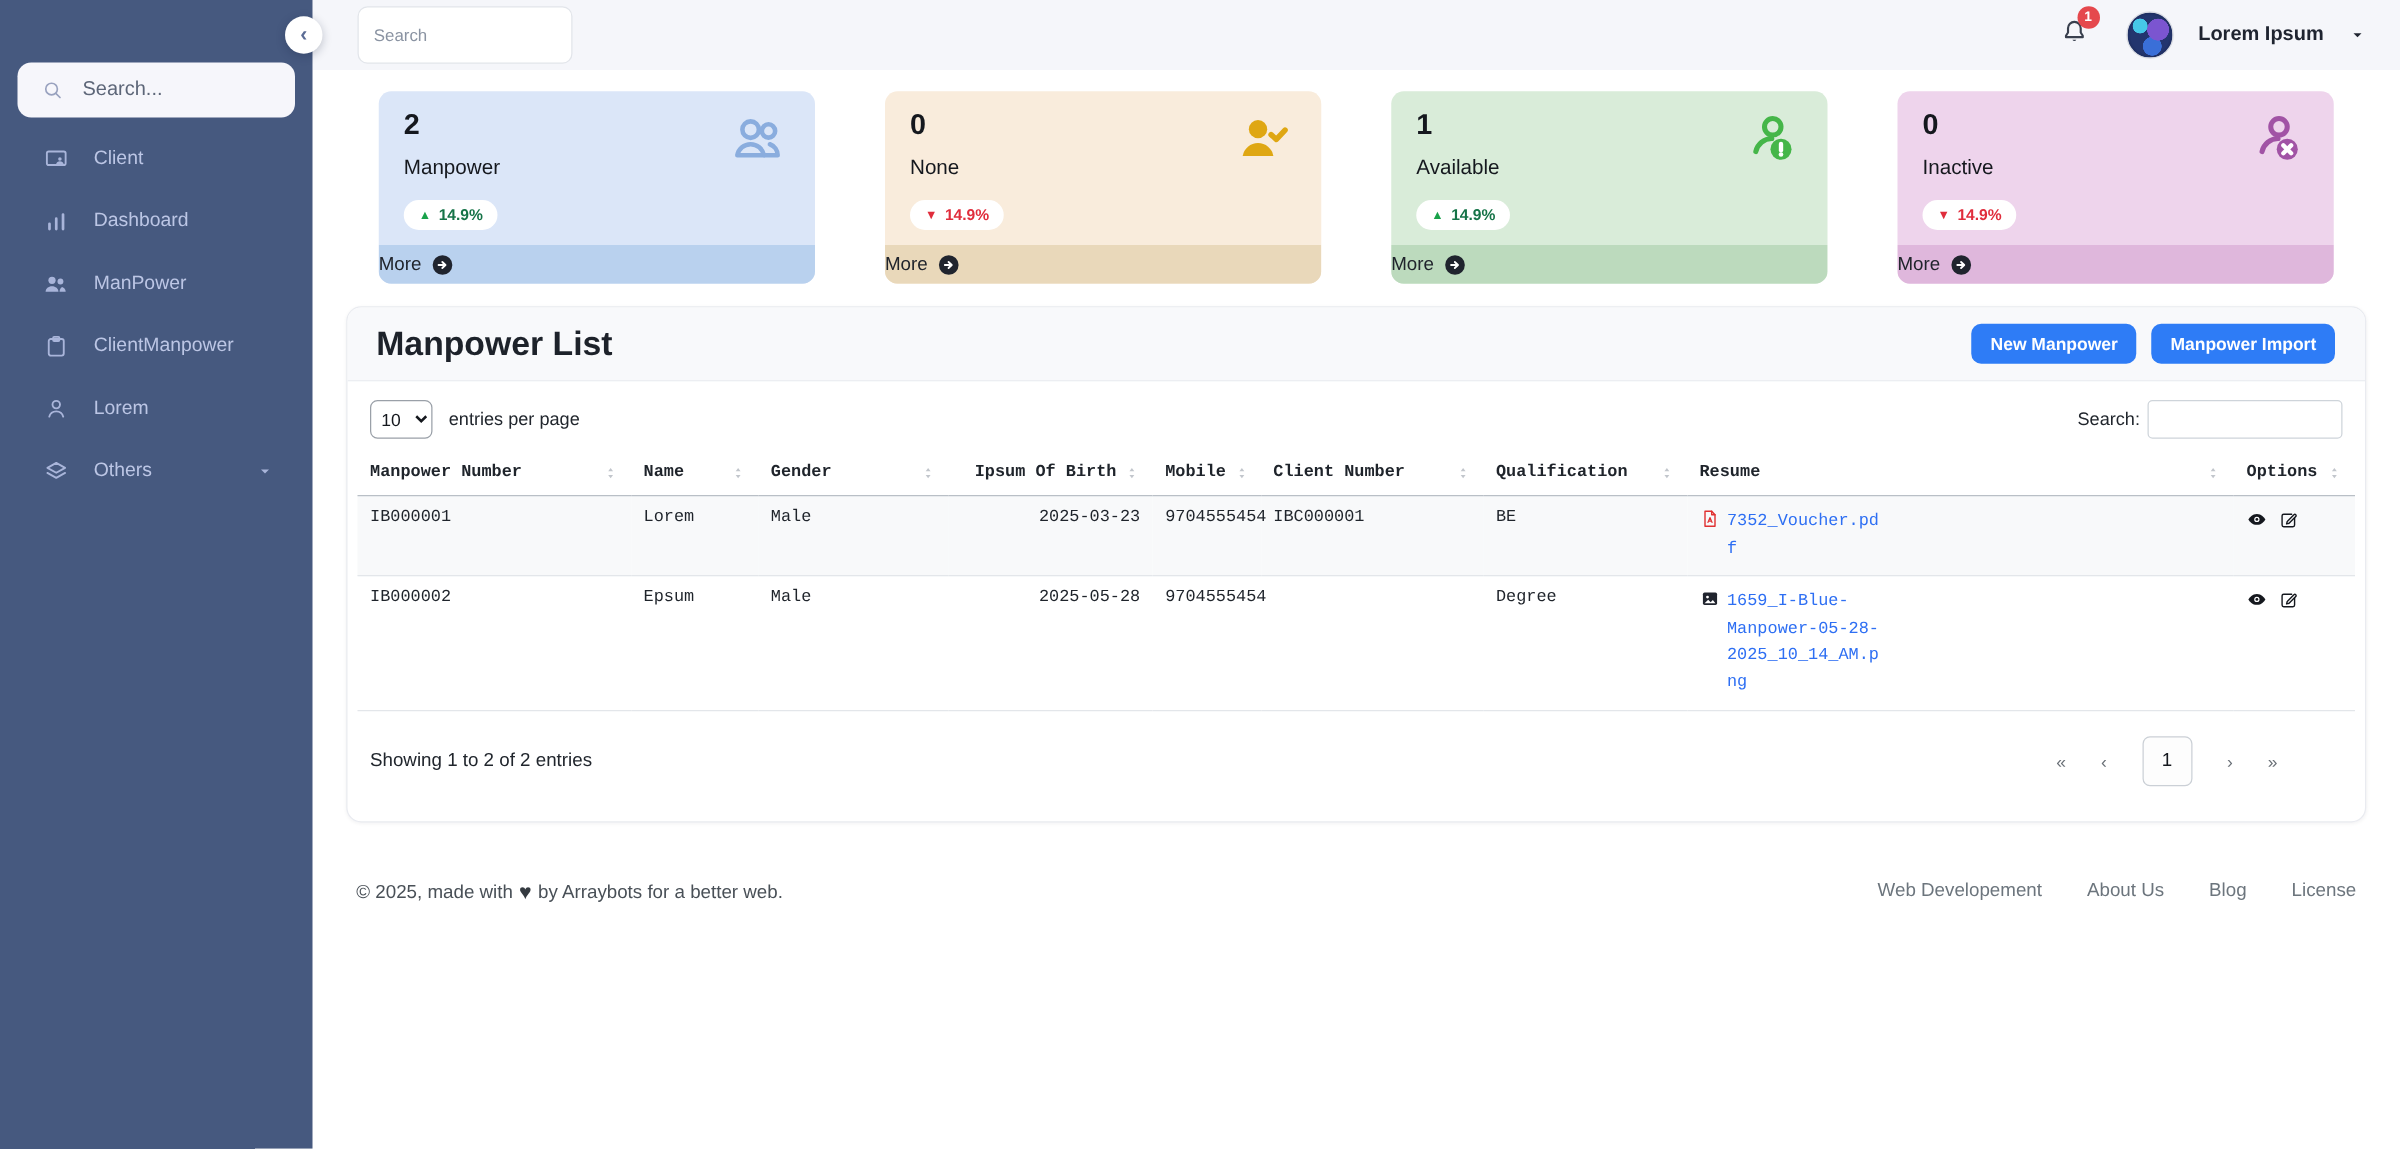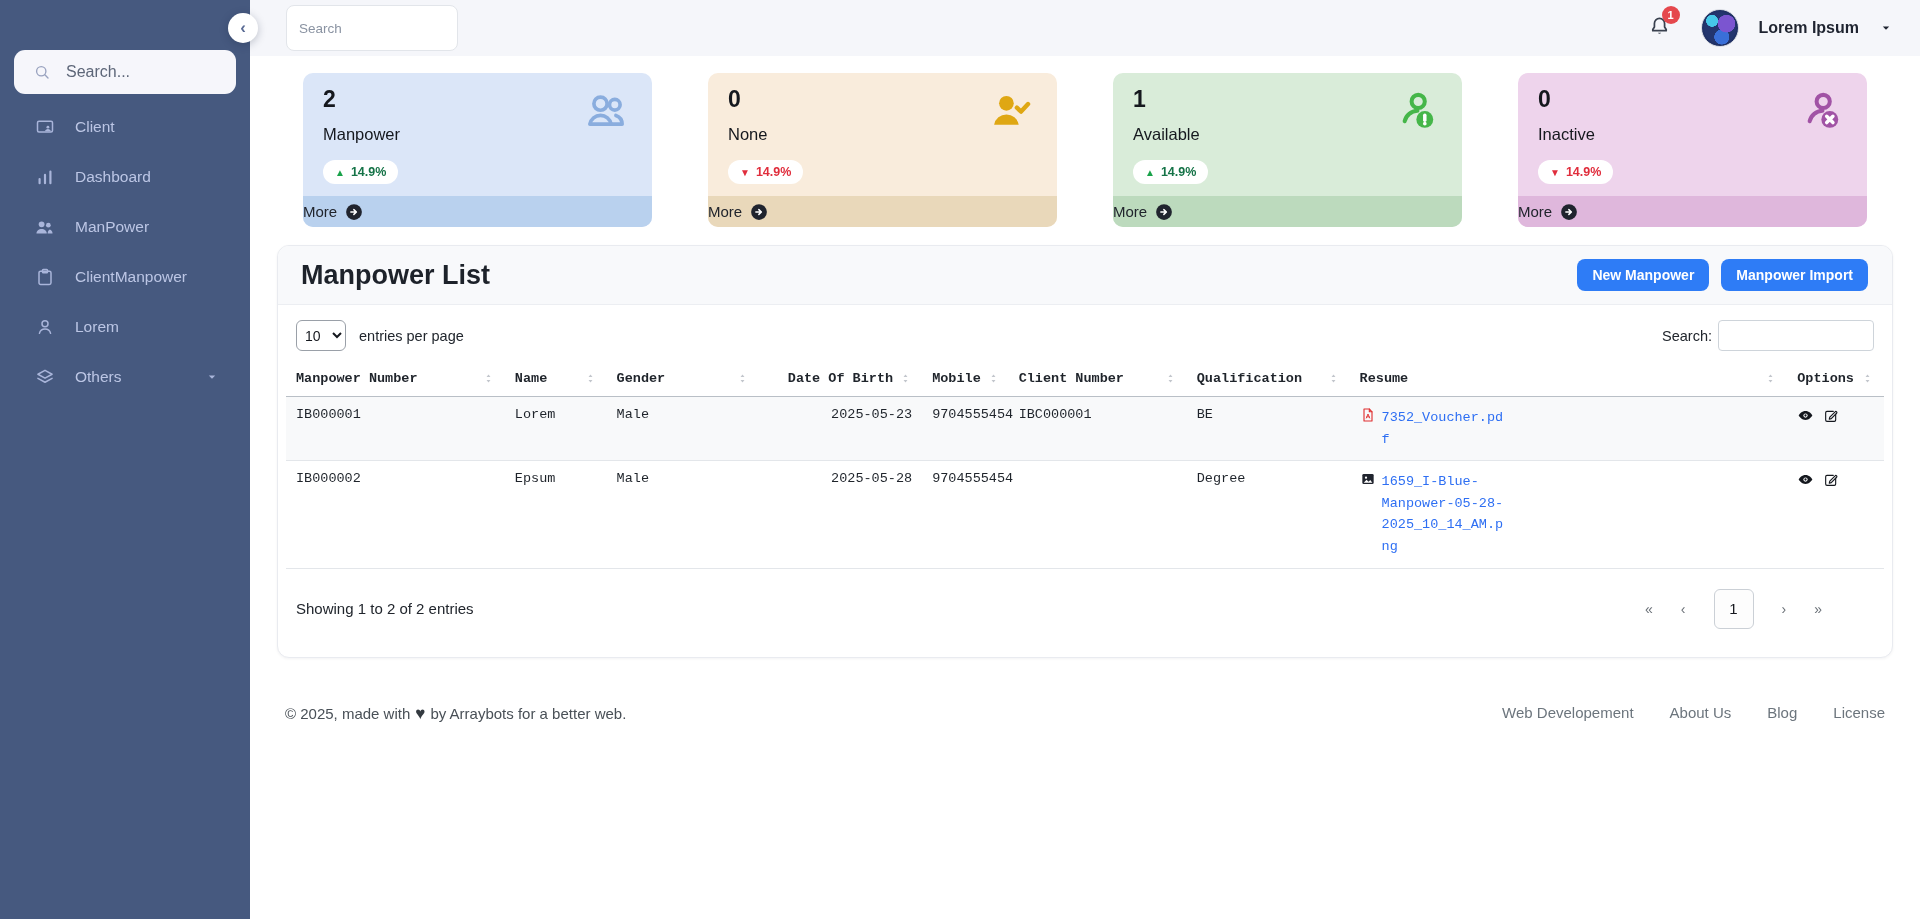--- a/index.html
+++ b/index.html
@@ -395,7 +395,7 @@
                 </th>
                 <th>
                   <div class="th-inner right">
-                    <span>Date Of Birth</span>
+                    <span>Ipsum Of Birth</span>
                     <span class="icon sort">
                       <svg width="13" height="13" viewBox="0 0 24 24" fill="none" stroke="currentColor" stroke-width="1.8" stroke-linecap="round" stroke-linejoin="round">
                         <path d="M12 4.5l3.6 4.6H8.4z" fill="currentColor" stroke="none"></path>

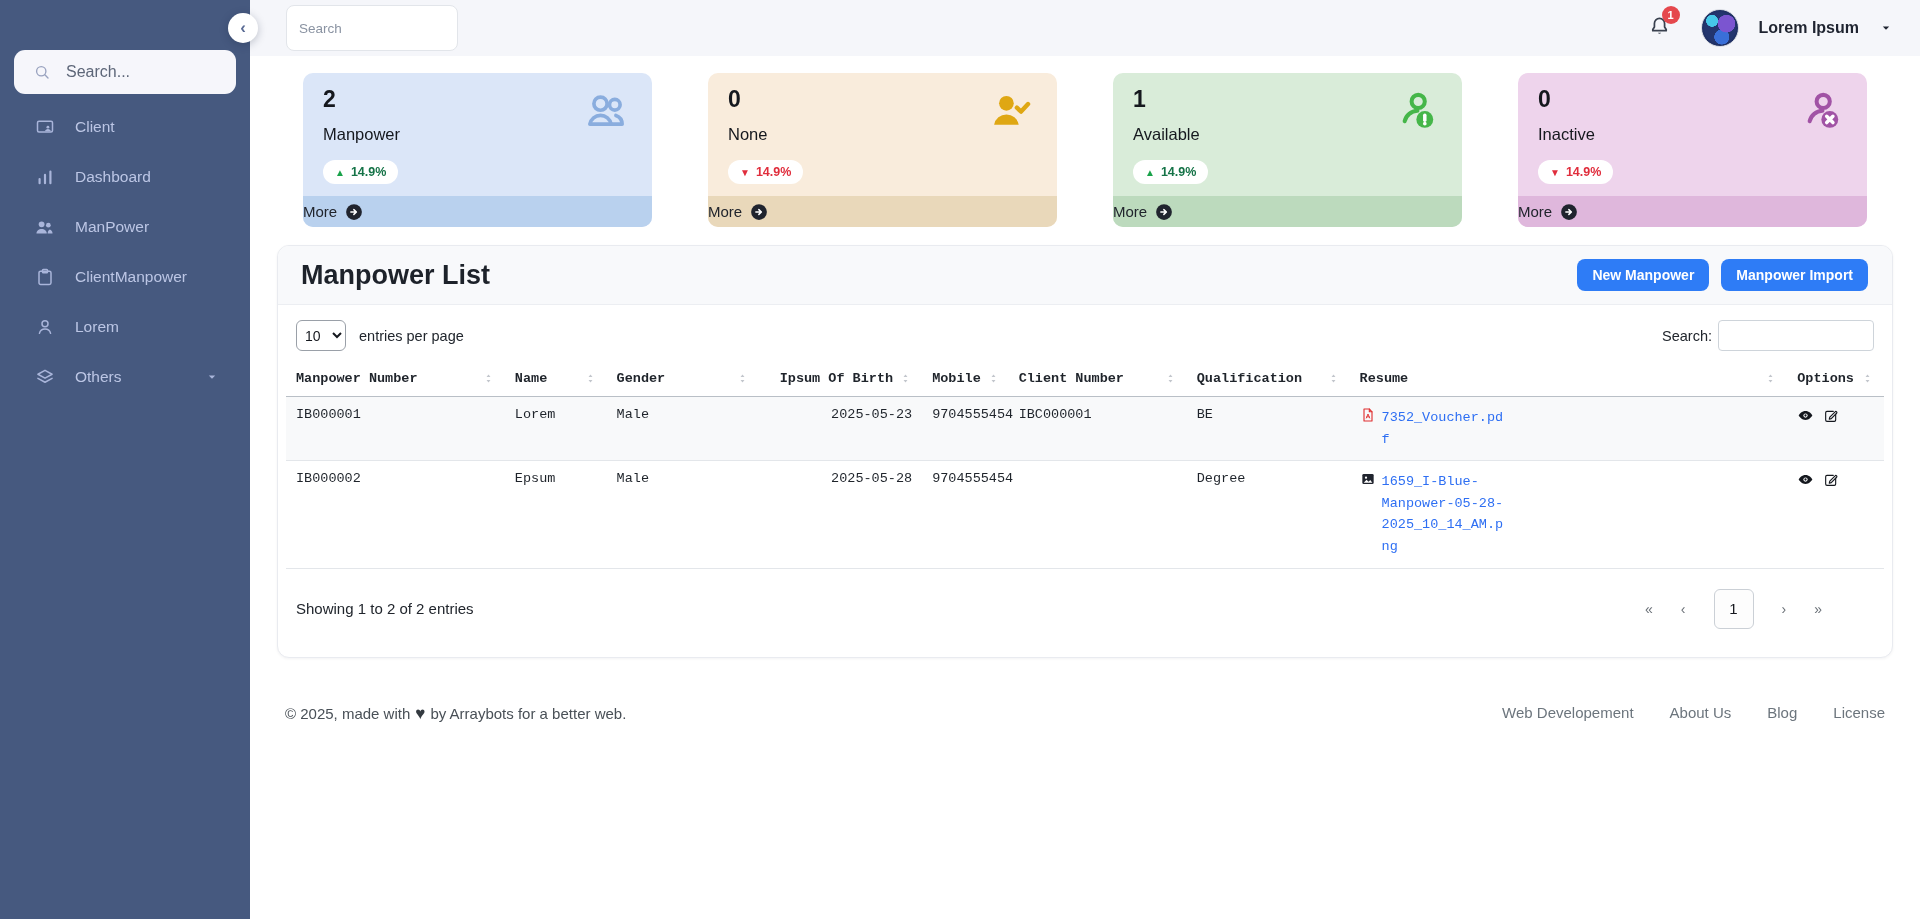--- a/index.html
+++ b/index.html
@@ -466,7 +466,7 @@
                 <td>IB000001</td>
                 <td>Lorem</td>
                 <td>Male</td>
-                <td class="right">2025-05-23</td>
+                <td class="right">2025-03-23</td>
                 <td>9704555454</td>
                 <td>IBC000001</td>
                 <td>BE</td>

